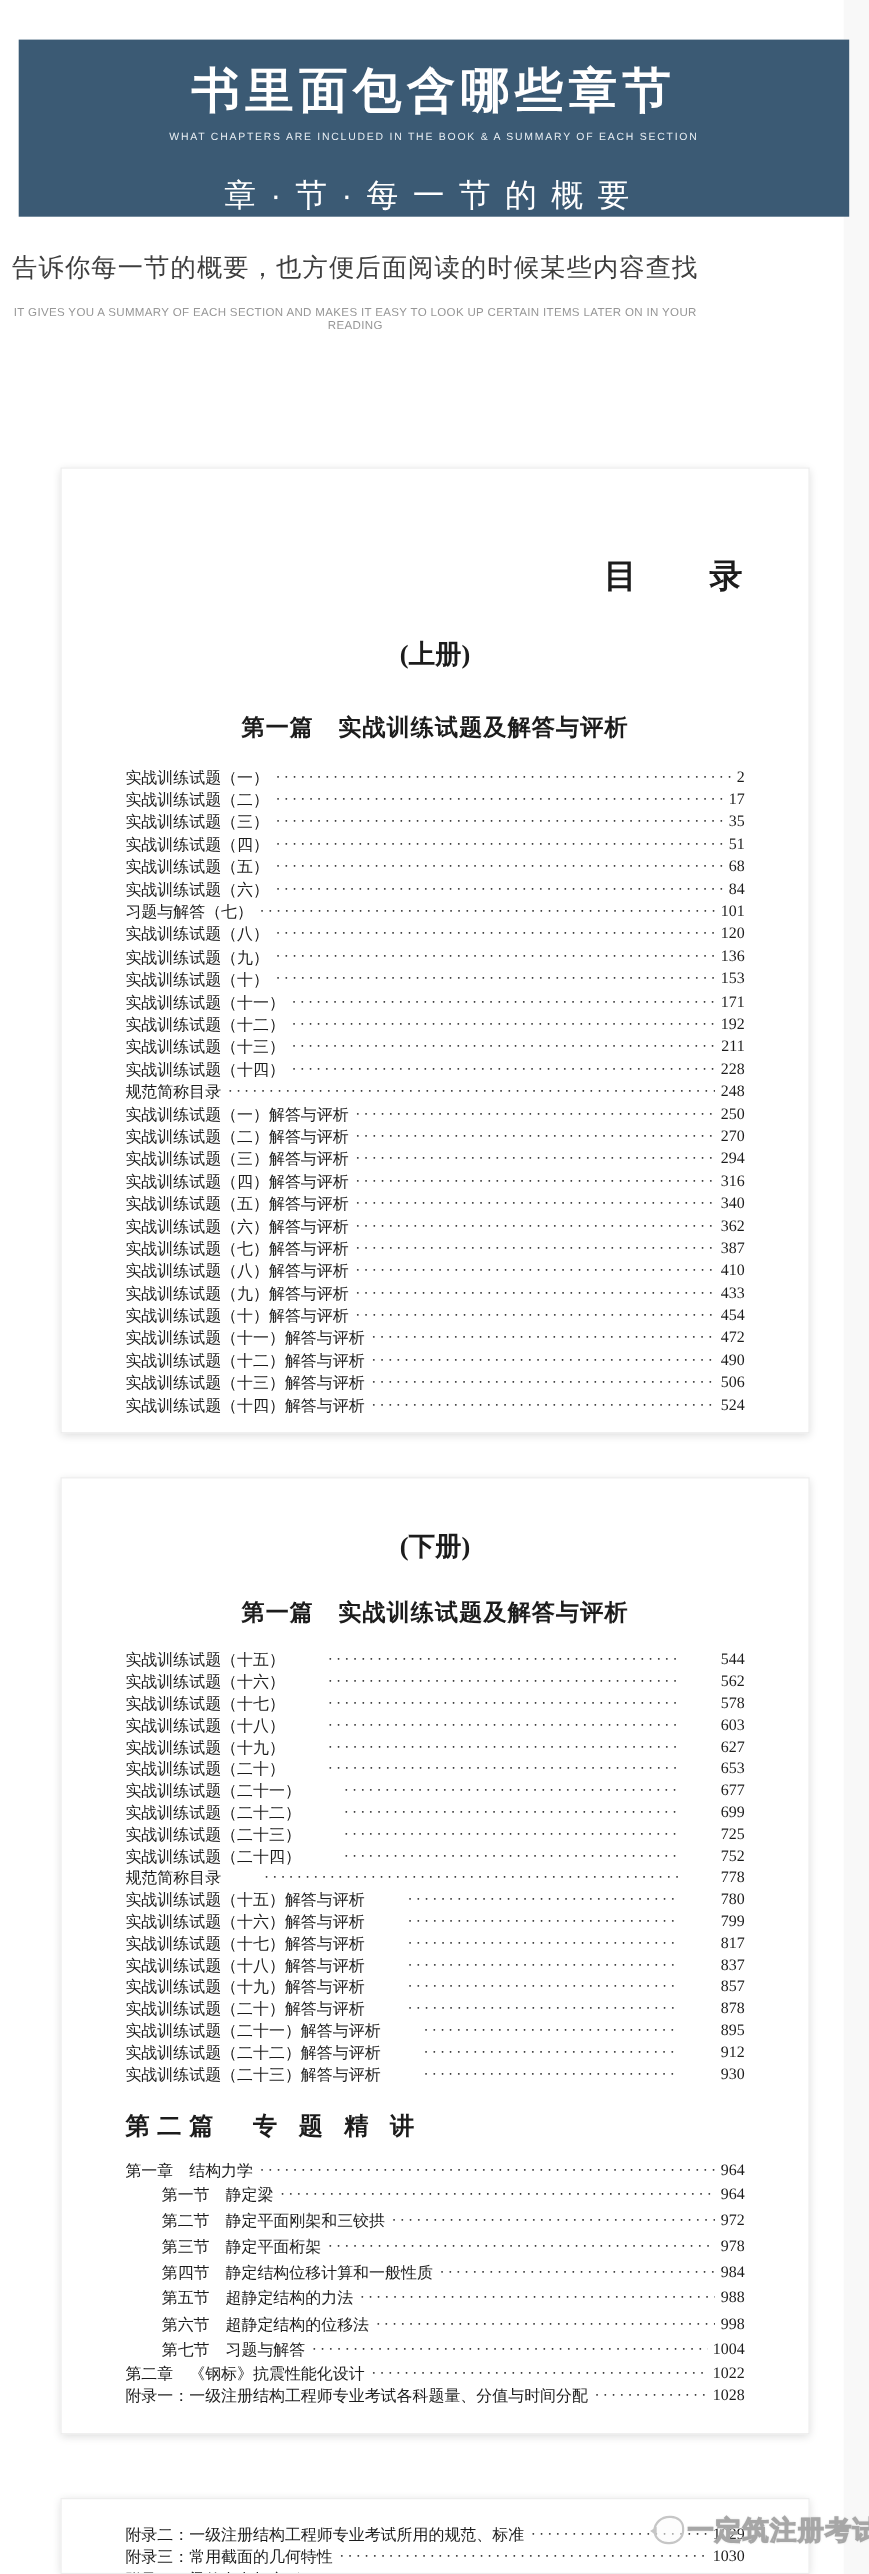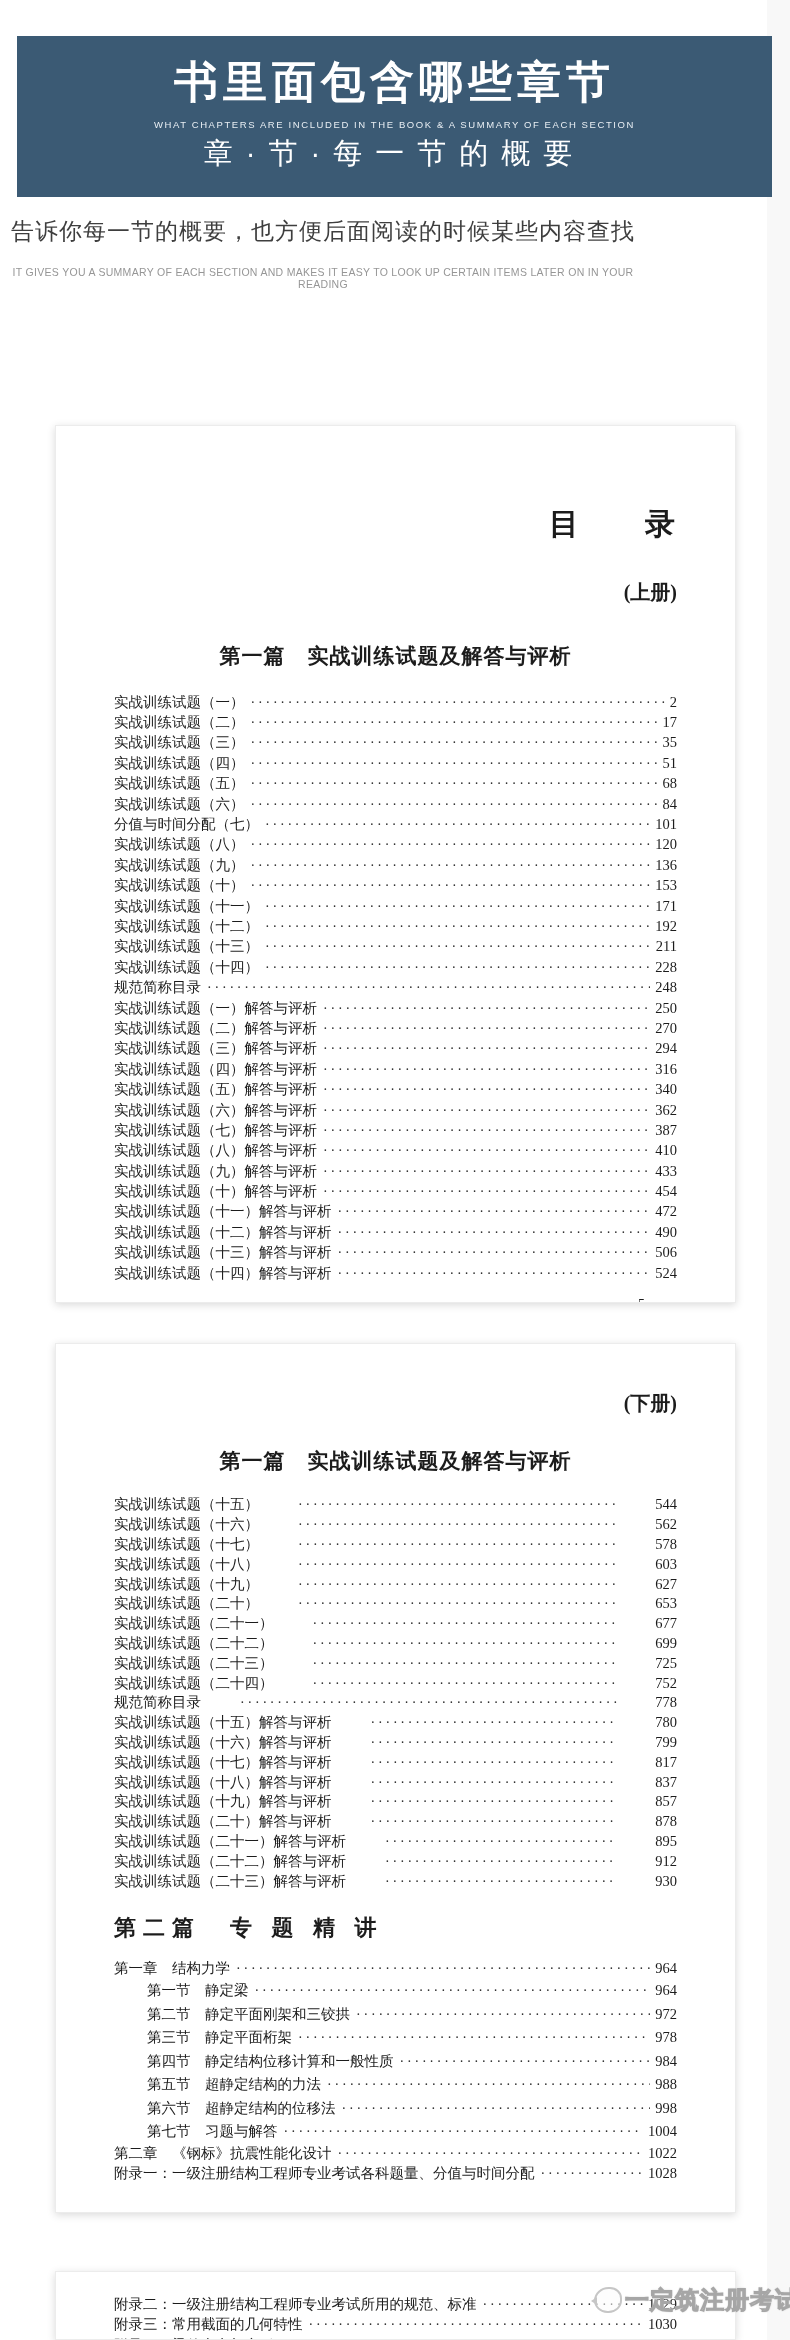--- a/index.html
+++ b/index.html
@@ -17,7 +17,7 @@
   .banner-title { font-size:44px; font-weight:700; letter-spacing:5px; line-height:50px; }
   .banner-en { font-size:9.5px; letter-spacing:1.6px; color:#e9eff4; margin-top:11px;
                font-family:"Liberation Sans", sans-serif; }
-  .banner-sub { font-size:29px; letter-spacing:13px; margin-top:4px; font-weight:400;
+  .banner-sub { font-size:29px; letter-spacing:13px; margin-top:28px; font-weight:400;
                 font-family:"Liberation Sans", sans-serif; }
 
   

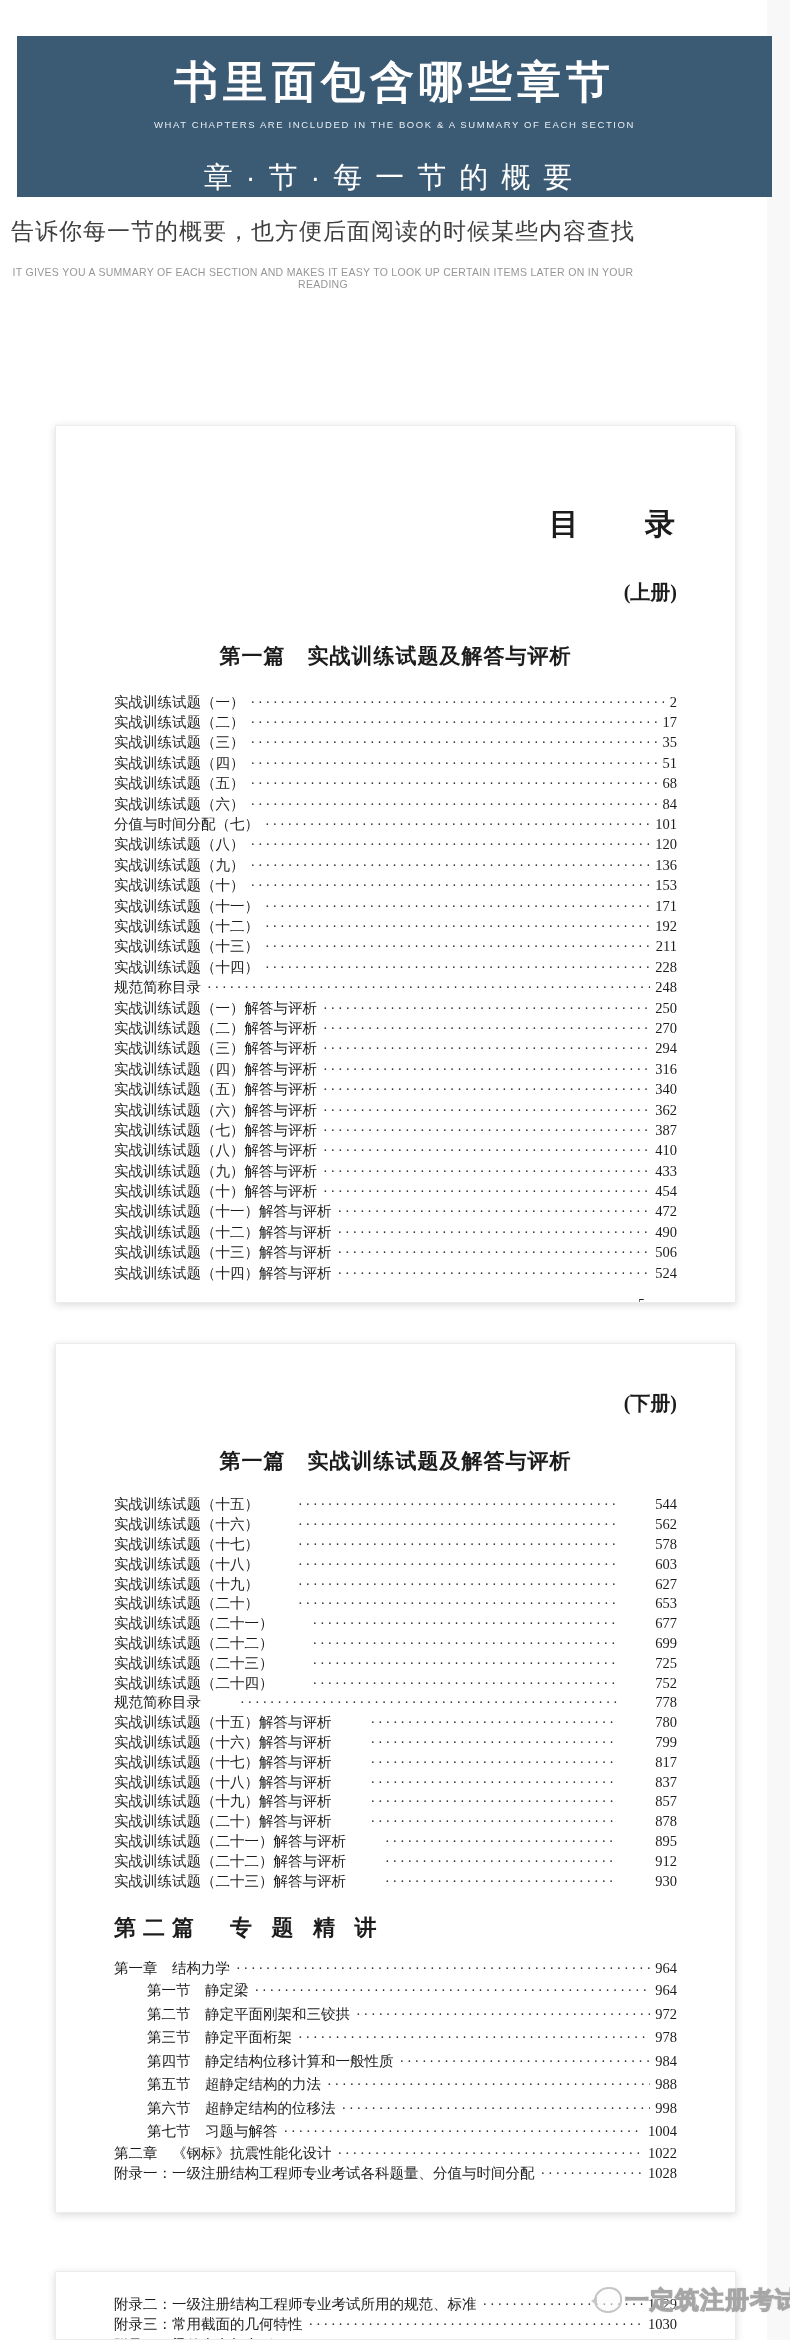--- a/index.html
+++ b/index.html
@@ -21,7 +21,7 @@
                 font-family:"Liberation Sans", sans-serif; }
 
   
-  .intro { position:absolute; top:216px; left:0; width:646px; text-align:center; }
+  .intro { position:absolute; top:228px; left:0; width:646px; text-align:center; }
   .intro-main { font-size:23px; color:#3e3e3e; letter-spacing:1px; font-family:"Liberation Sans", sans-serif; }
   .intro-en { font-size:10.5px; color:#969696; margin-top:19px; letter-spacing:0.3px;
               font-family:"Liberation Sans", sans-serif; }

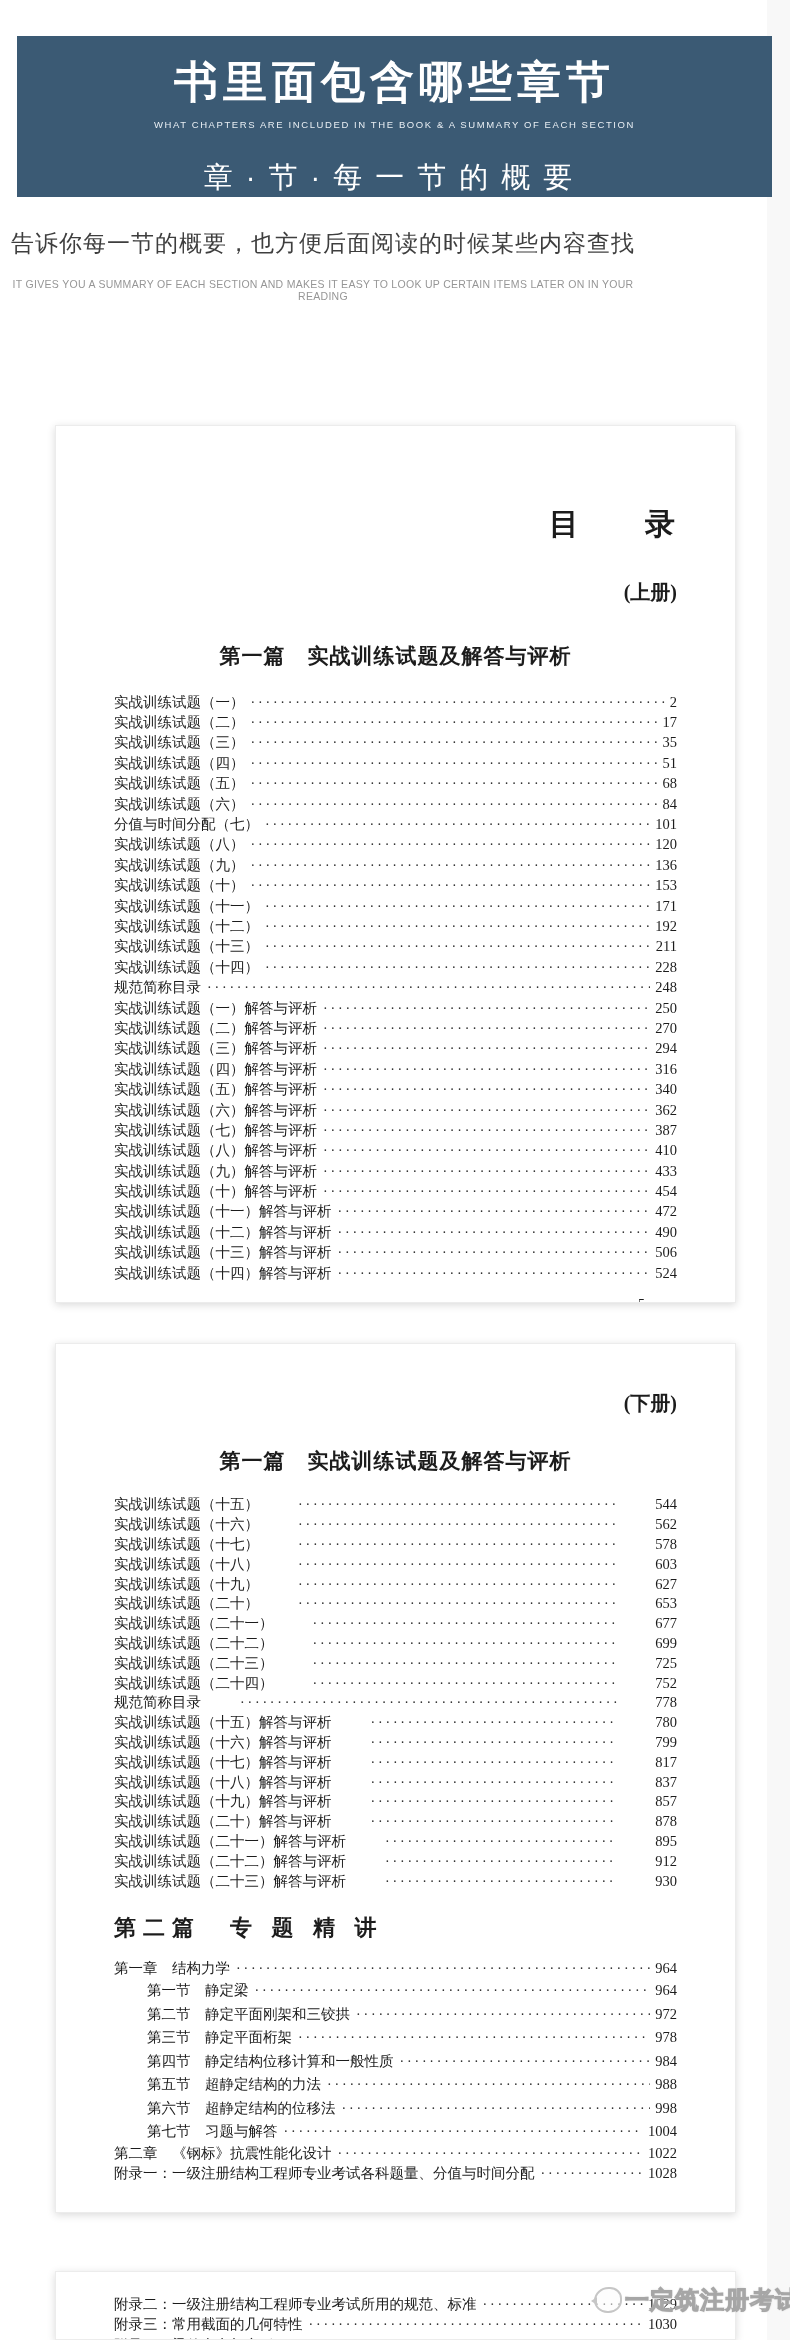--- a/index.html
+++ b/index.html
@@ -36,7 +36,7 @@
   .card3 { top:2271px; height:69px;  padding:22px 58px 10px; }
 
   .toc-title { text-align:right; font-size:30px; font-weight:700; letter-spacing:2px; }
-  .volume { text-align:right; font-size:20px; font-weight:700; margin-top:34px; }
+  .volume { text-align:center; font-size:24px; font-weight:700; margin-top:34px; }
   .card1 .section-heading { margin-top:36px; margin-bottom:22px; }
   .card2 .section-heading { margin-top:30px; margin-bottom:20px; }
   .section-heading { text-align:center; font-size:21px; font-weight:700; letter-spacing:1px; }

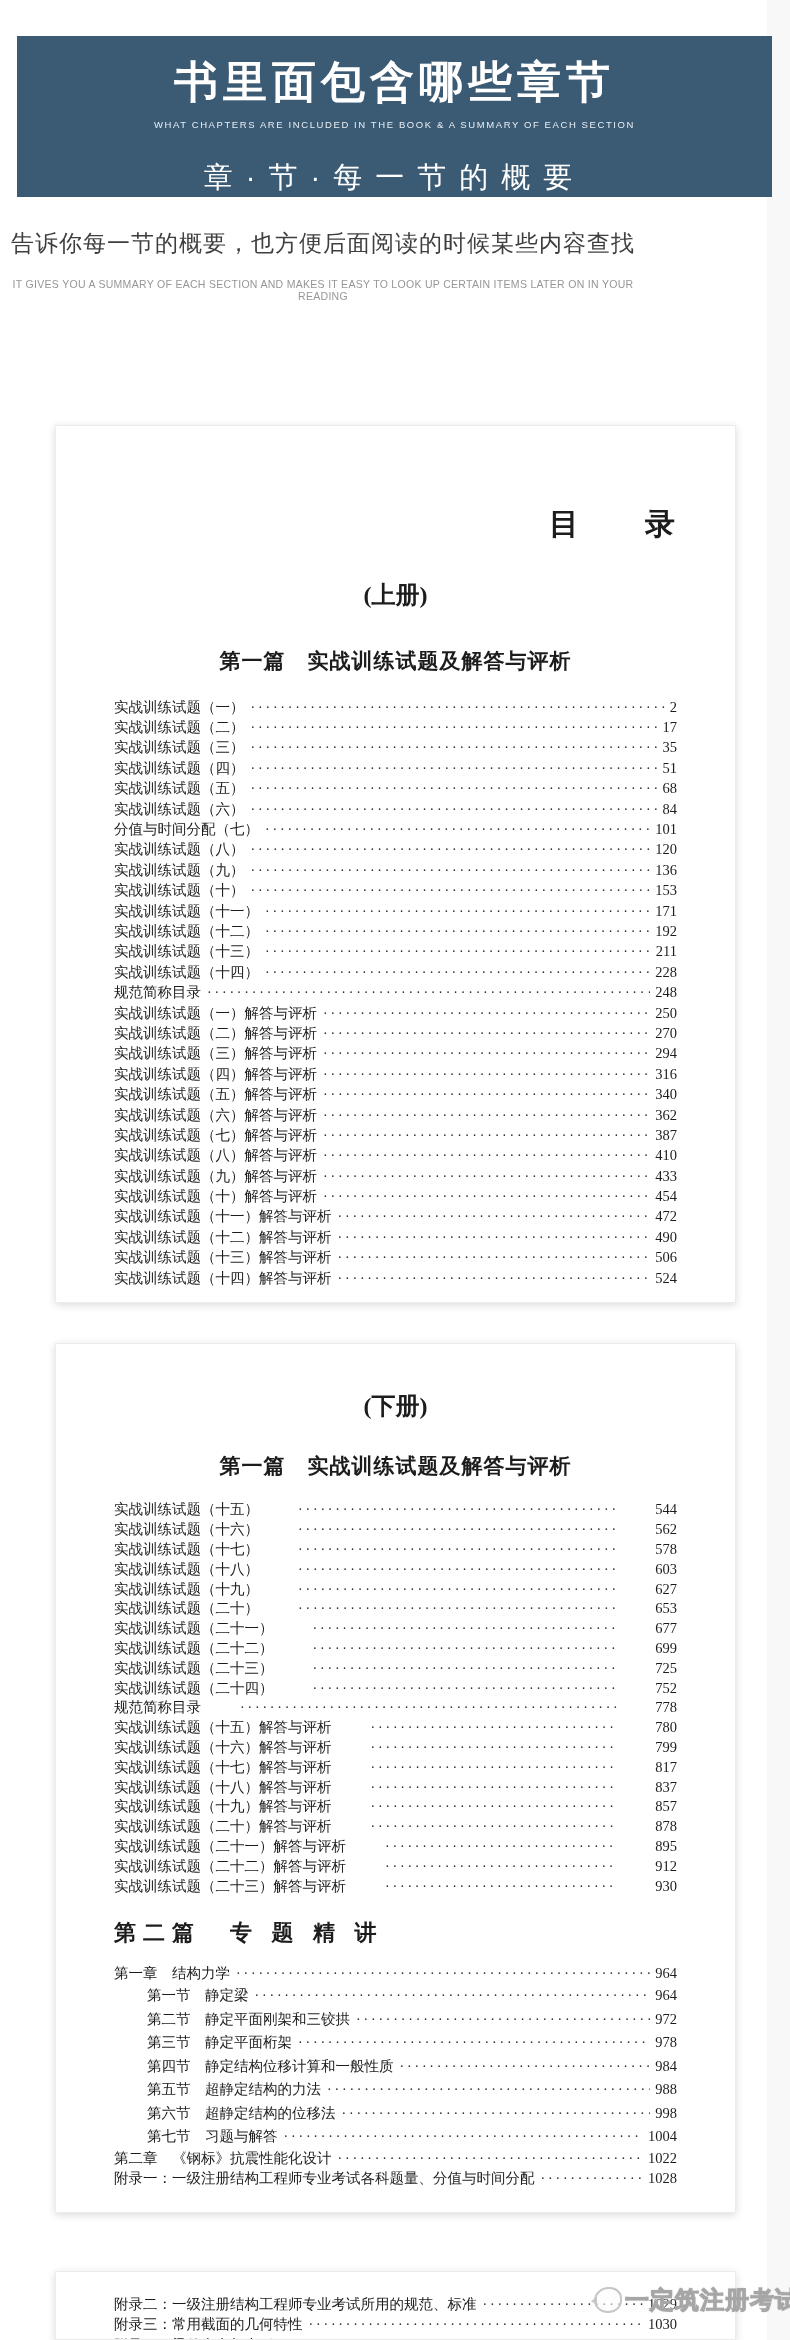--- a/index.html
+++ b/index.html
@@ -124,7 +124,7 @@
         <span class="page">84</span>
       </div>
       <div class="row">
-        <span class="label">分值与时间分配（七）</span>
+        <span class="label">习题与解答（七）</span>
         <span class="leader"></span>
         <span class="page">101</span>
       </div>

